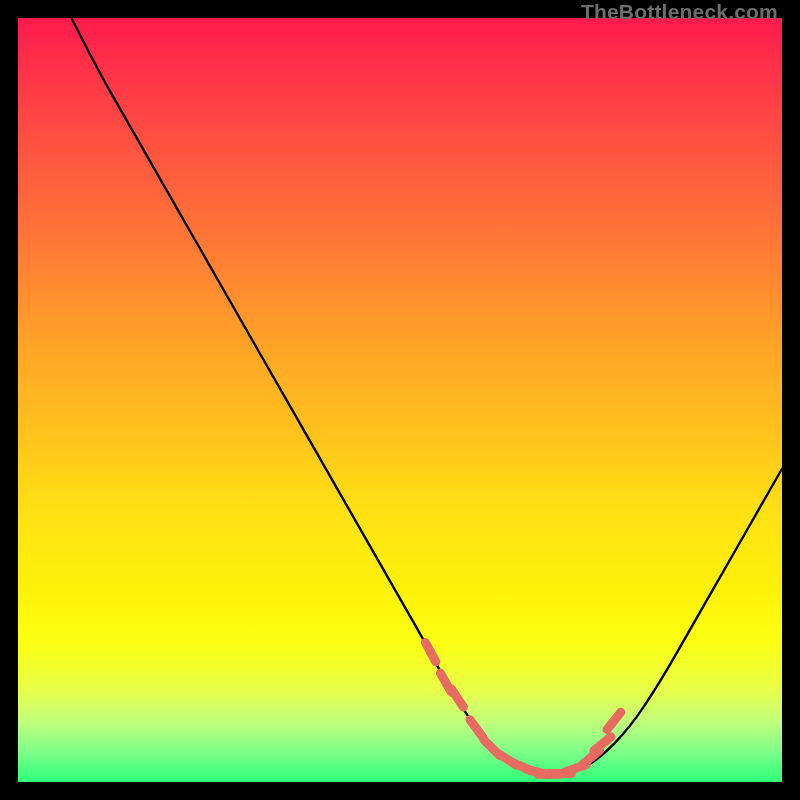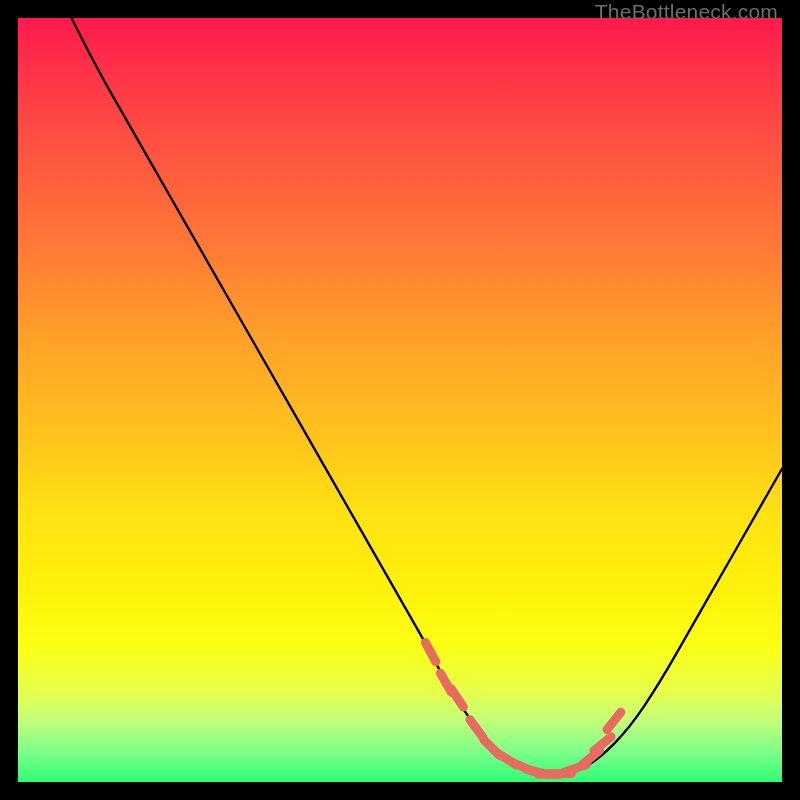--- a/index.html
+++ b/index.html
@@ -38,7 +38,7 @@
     right: 22px;
     color: #6d6d6d;
     font-size: 21px;
-    font-weight: 400;
+    font-weight: 700;
     letter-spacing: 0.2px;
     user-select: none;
   }

